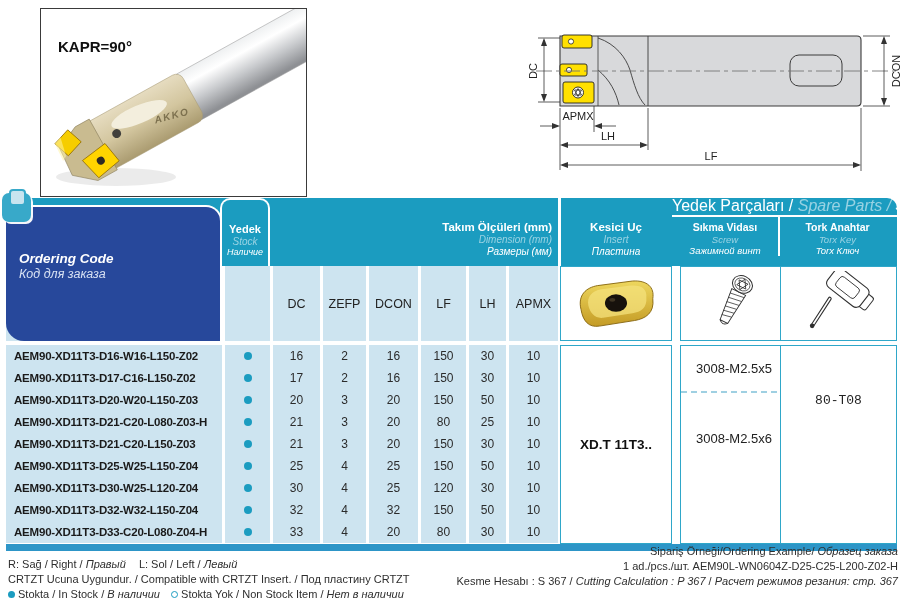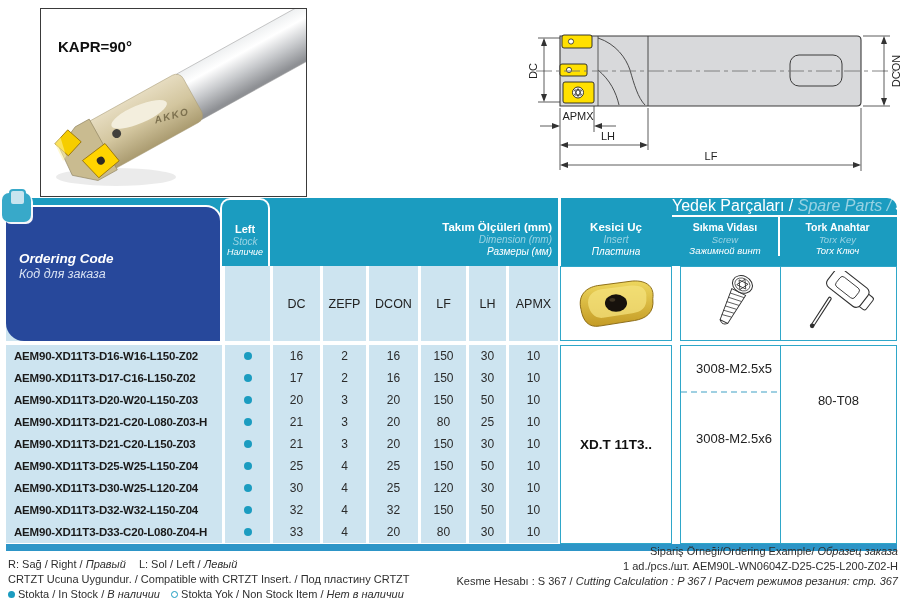--- a/index.html
+++ b/index.html
@@ -216,7 +216,7 @@
     </div>
 
     <div class="stok-tab">
-      <div class="l1">Left</div>
+      <div class="l1">Yedek</div>
       <div class="l2">Stock</div>
       <div class="l3 ital">Наличие</div>
     </div>

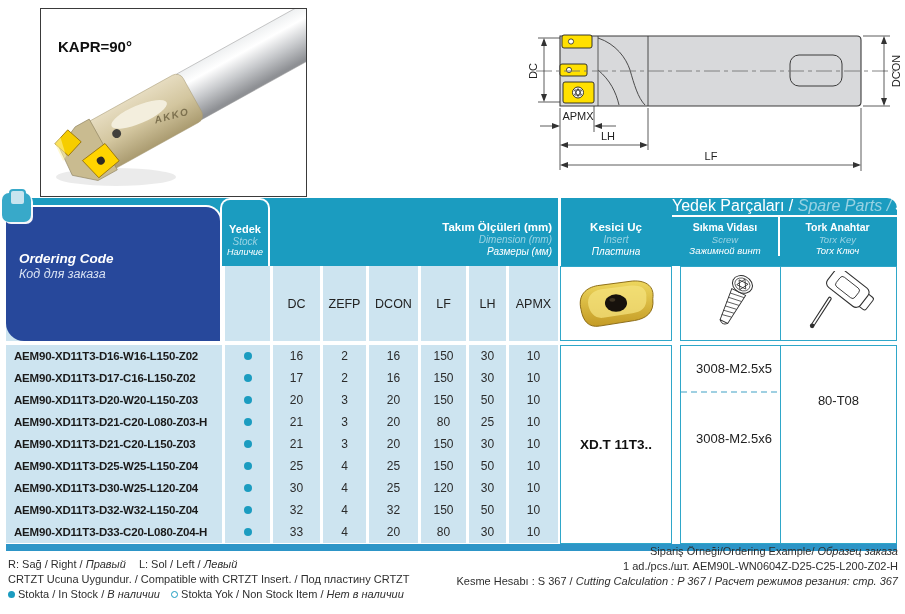--- a/index.html
+++ b/index.html
@@ -98,7 +98,7 @@
   .screw-bottom{flex:1;display:flex;align-items:center;justify-content:center;
              font-size:13px;color:#222;padding-bottom:60px;box-sizing:border-box;}
   .torx-code,.screw-code{font-size:13px;color:#222;}
-  .torx-pad{padding-bottom:88px;box-sizing:border-box;}
+  .torx-pad{padding-bottom:88px;box-sizing:border-box;font-family:Liberation Mono, monospace;}
   .bottom-bar{position:absolute;left:0;top:348px;width:891px;height:7px;background:#2d95c7;}
 
   

